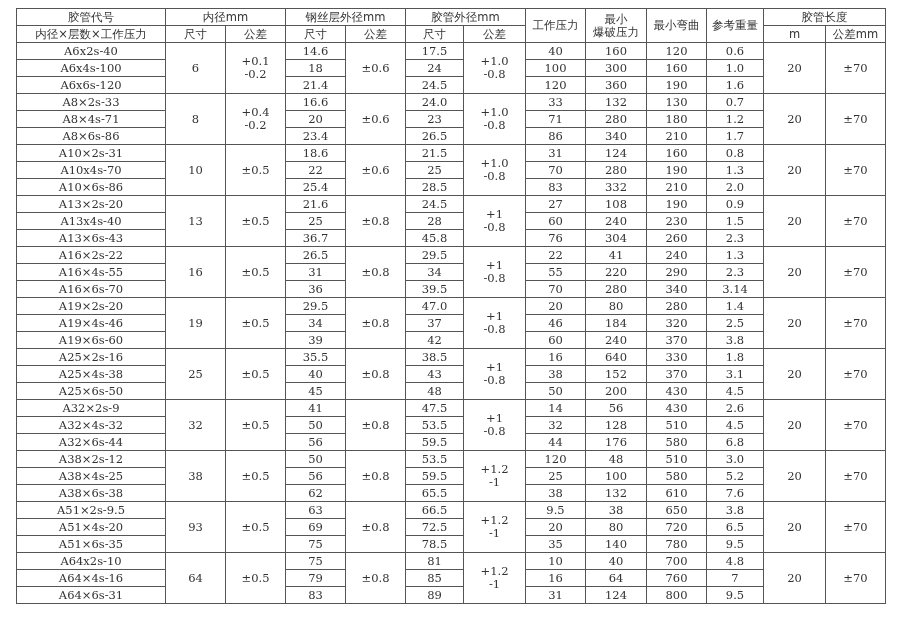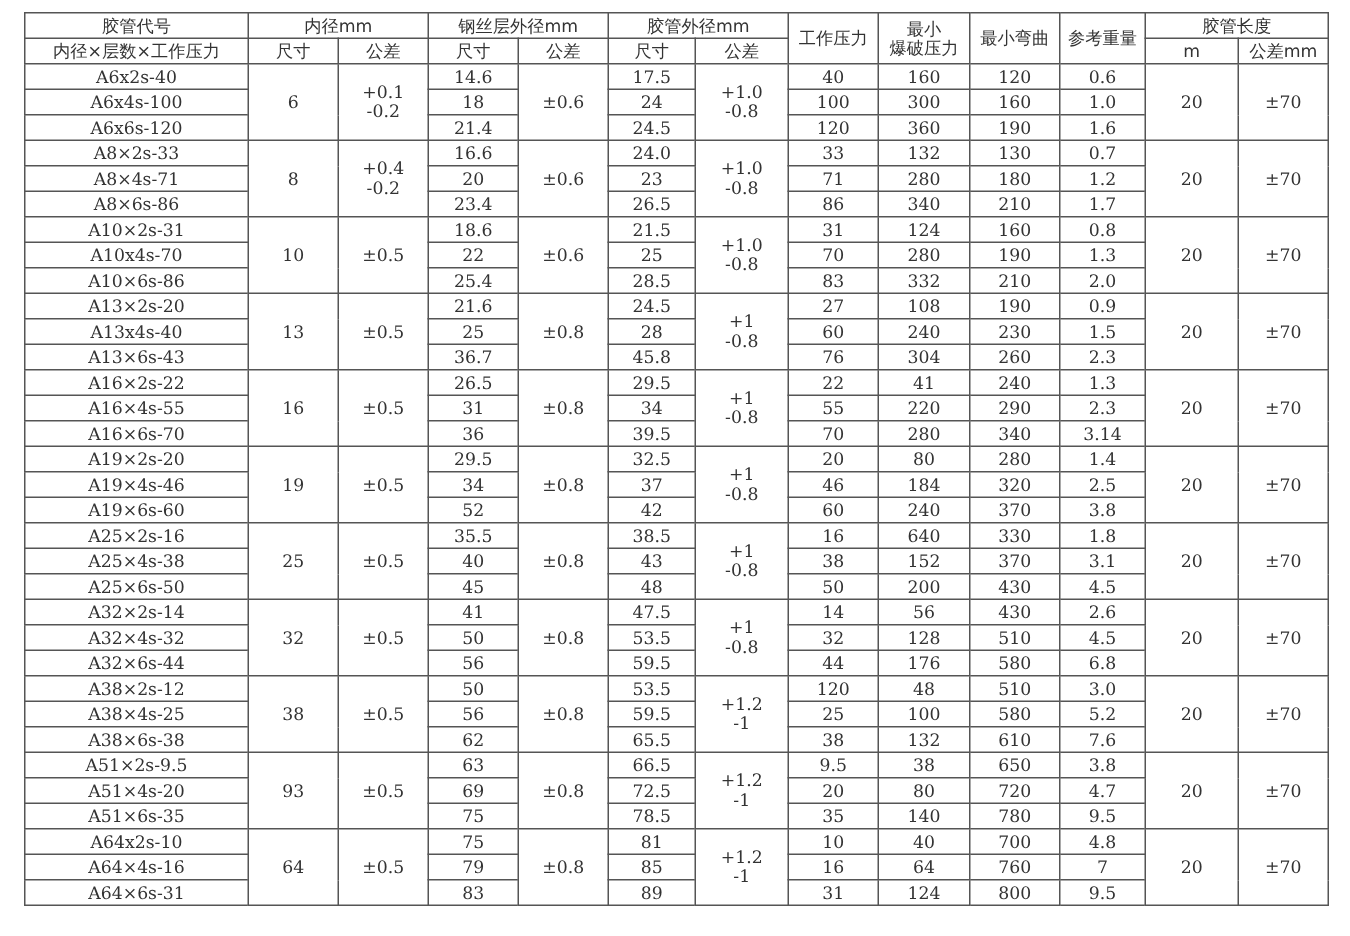--- a/index.html
+++ b/index.html
@@ -264,7 +264,7 @@
         </td>
         <td>29.5</td>
         <td rowspan="3">±0.8</td>
-        <td>32.5</td>
+        <td>47.0</td>
         <td rowspan="3" class="tol2">
           <div>+1</div>
           <div>-0.8</div>

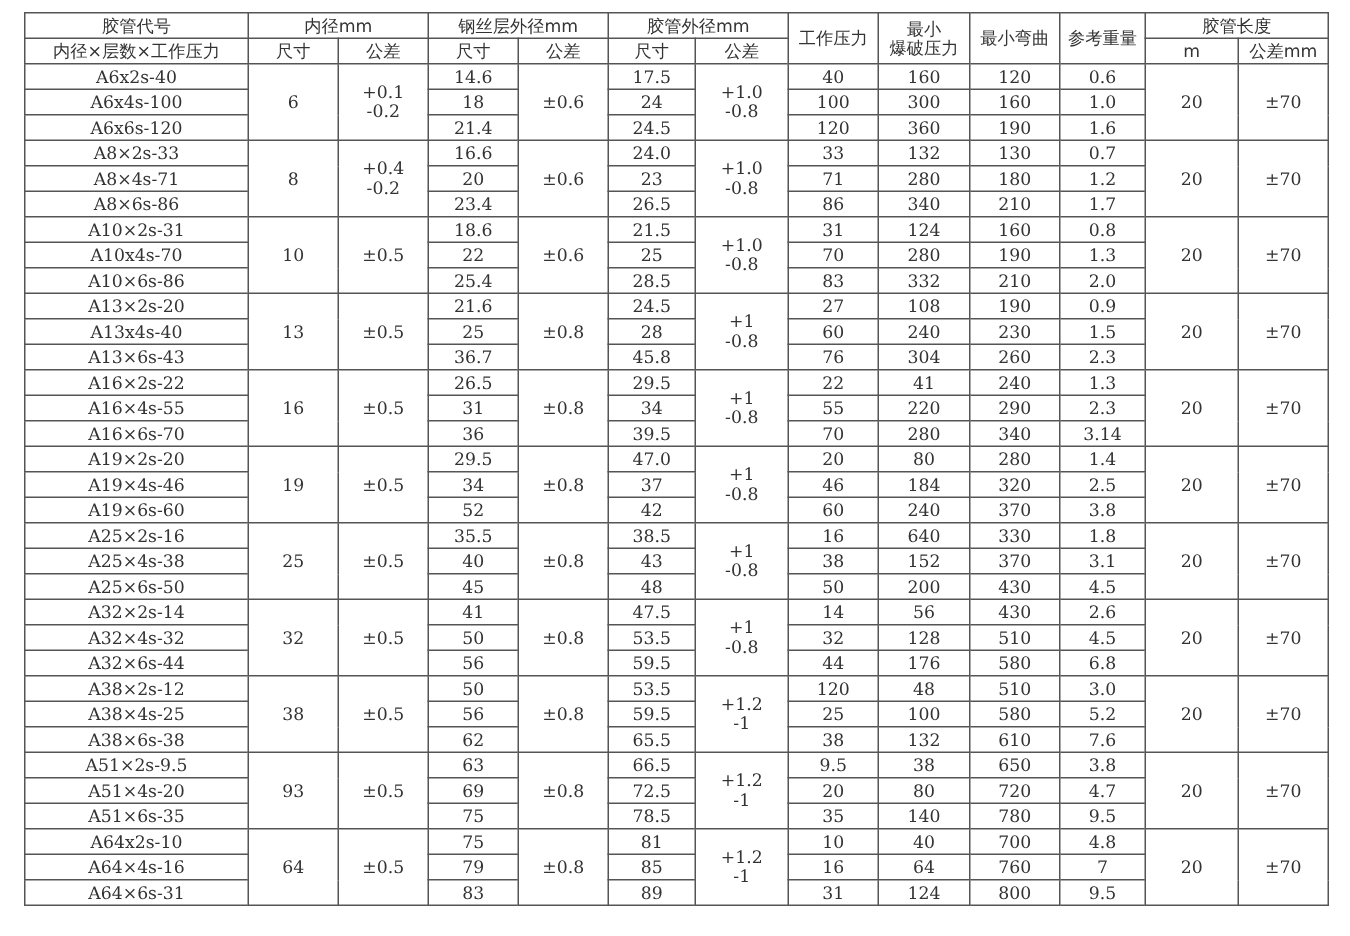--- a/index.html
+++ b/index.html
@@ -287,7 +287,7 @@
       </tr>
       <tr>
         <td class="code">A19×6s-60</td>
-        <td>52</td>
+        <td>39</td>
         <td>42</td>
         <td>60</td>
         <td>240</td>

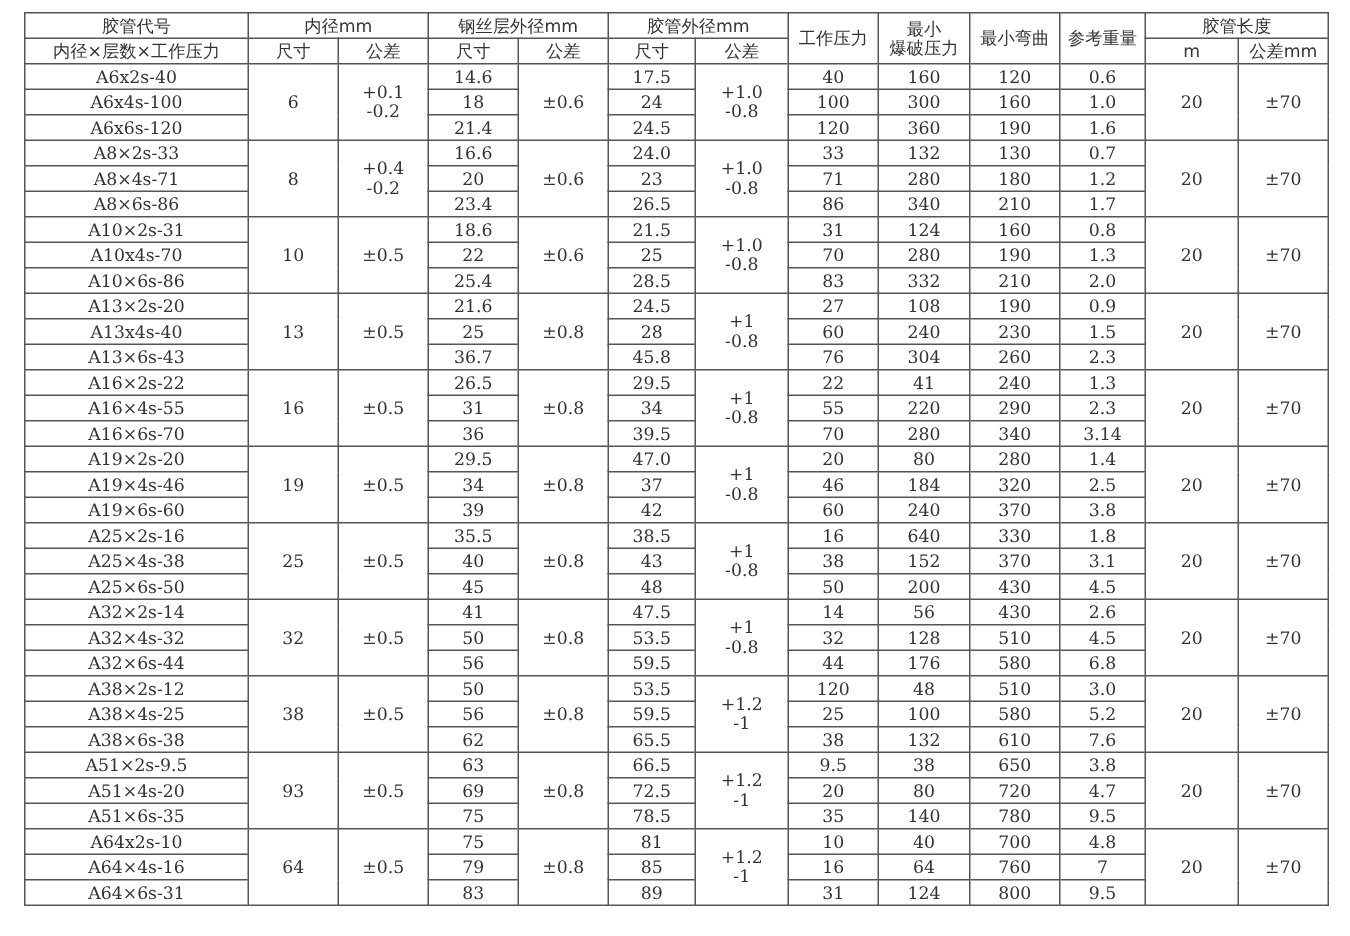--- a/index.html
+++ b/index.html
@@ -333,7 +333,7 @@
         <td>4.5</td>
       </tr>
       <tr>
-        <td class="code">A32×2s-14</td>
+        <td class="code">A32×2s-9</td>
         <td rowspan="3">32</td>
         <td rowspan="3" class="tol2">
           <div>±0.5</div>

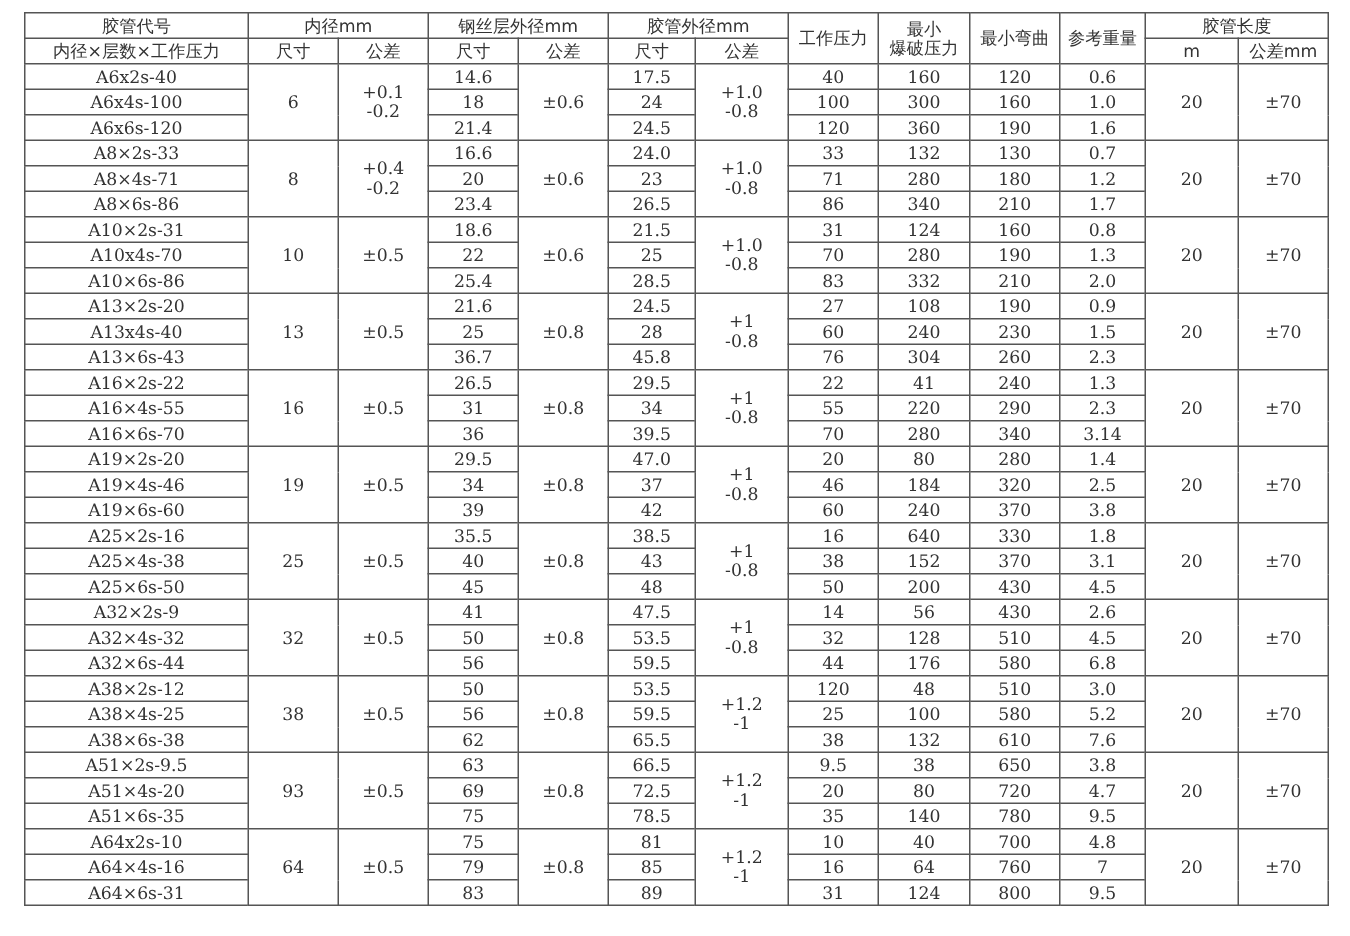--- a/index.html
+++ b/index.html
@@ -435,7 +435,7 @@
         <td>20</td>
         <td>80</td>
         <td>720</td>
-        <td>4.7</td>
+        <td>6.5</td>
       </tr>
       <tr>
         <td class="code">A51×6s-35</td>

